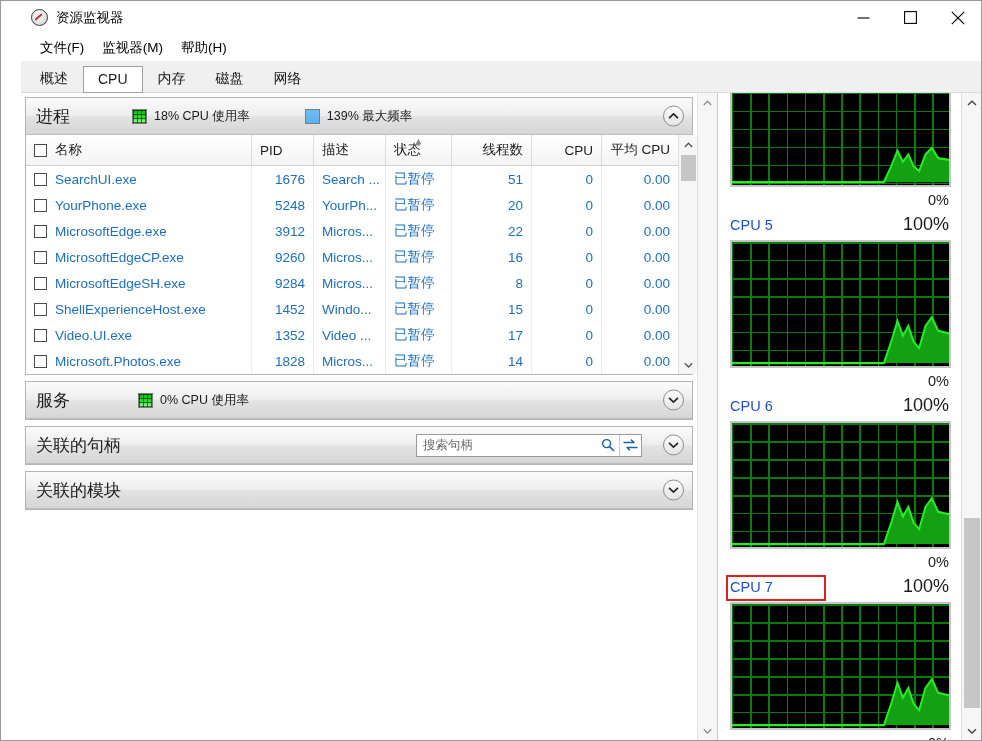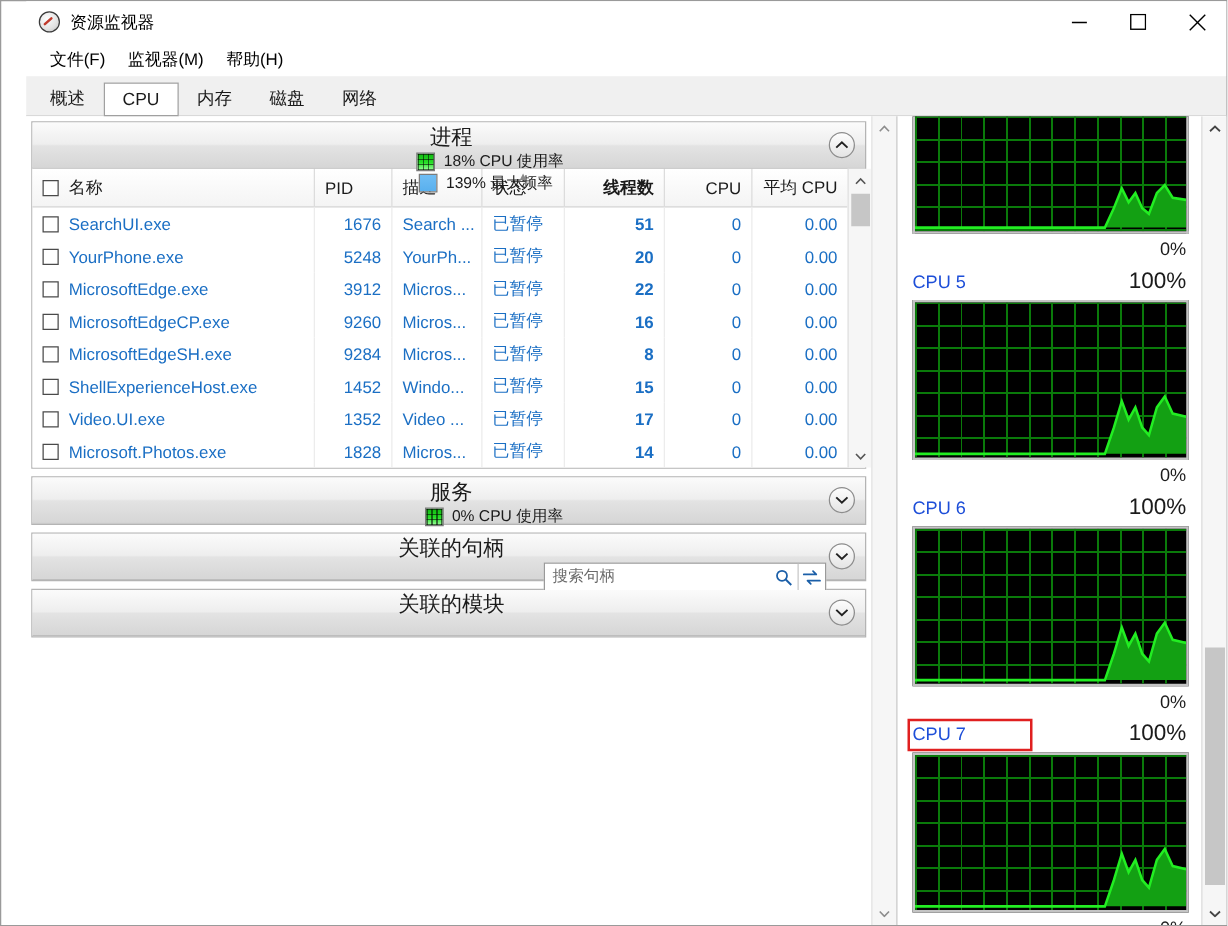--- a/index.html
+++ b/index.html
@@ -132,7 +132,6 @@
     display: flex; align-items: center;
     position: relative;
     padding: 0 6px 0 10px;
-    flex-direction: column;
   }
   .panel-title {
     font-size: 17px; color: #1b1b1b; white-space: nowrap;

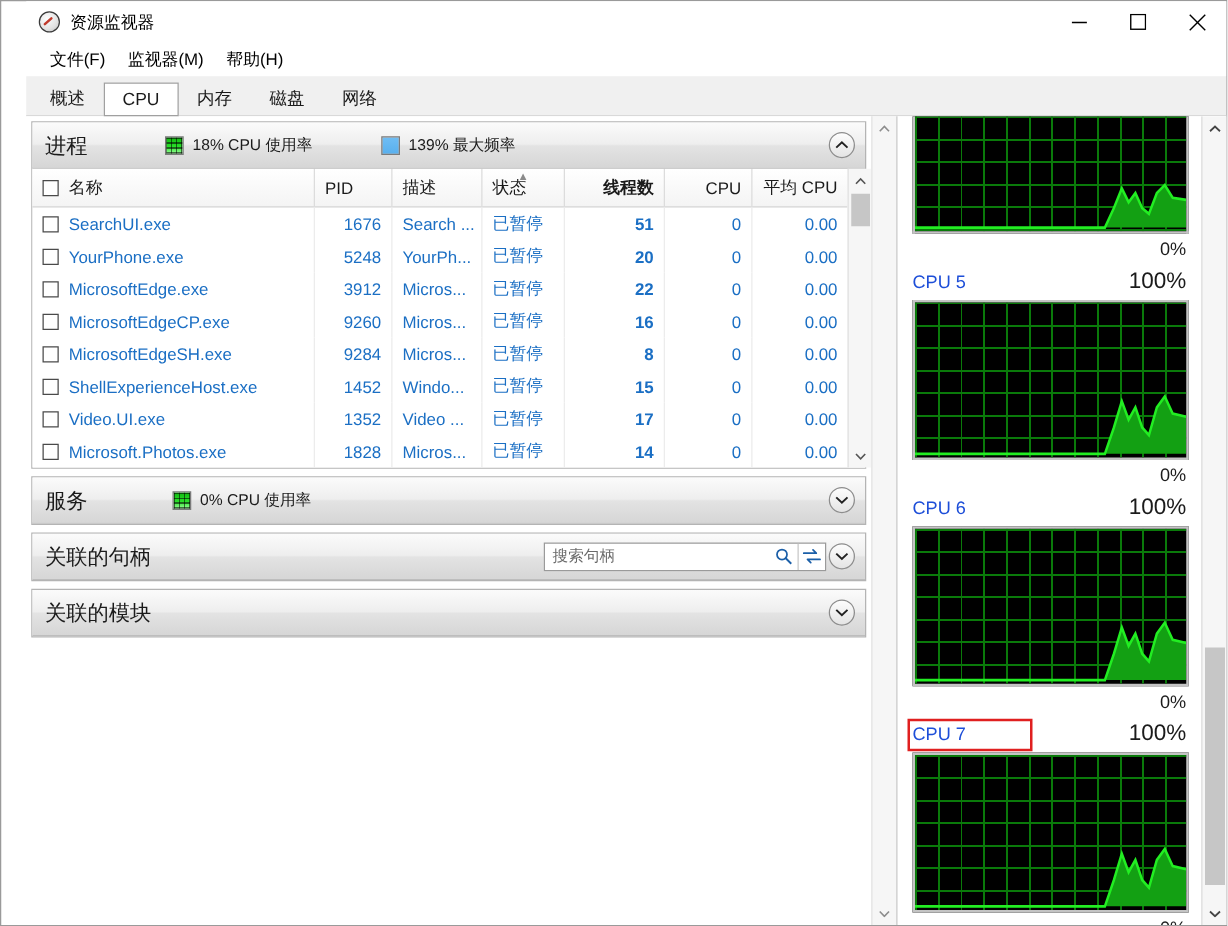--- a/index.html
+++ b/index.html
@@ -187,7 +187,7 @@
   .c-pid   { width: 62px;  justify-content: flex-end; }
   .c-desc  { width: 72px;  }
   .c-state { width: 66px;  }
-  .c-thr   { width: 80px;  justify-content: flex-end; font-weight: bold; }
+  .c-thr   { width: 80px;  justify-content: flex-end; }
   .c-cpu   { width: 70px;  justify-content: flex-end; }
   .c-avg   { width: 76px;  justify-content: flex-end; border-right: none !important; }
   .cbox {

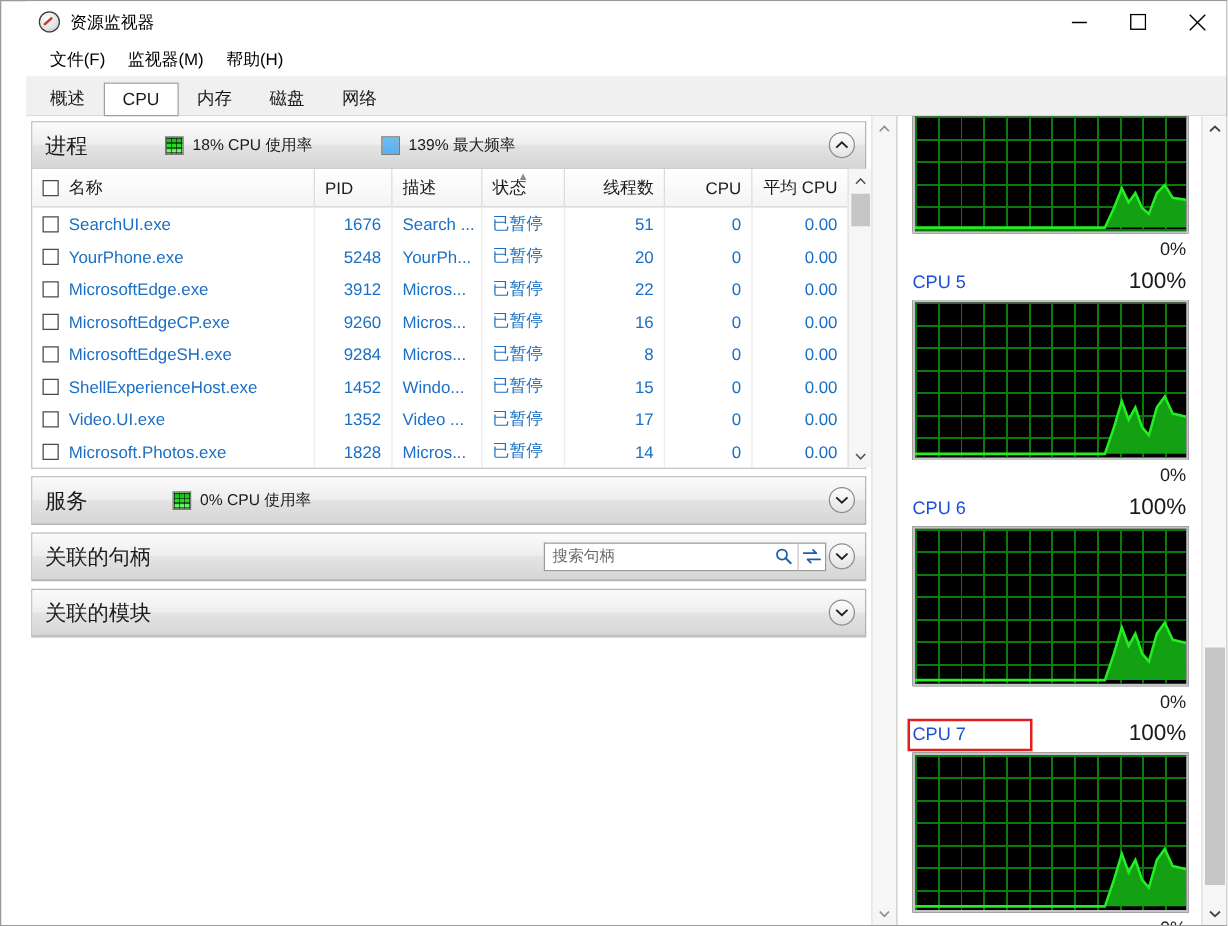--- a/index.html
+++ b/index.html
@@ -222,7 +222,7 @@
     width: 226px; height: 23px;
     background: #fff; border: 1px solid #9a9a9a;
     display: flex; align-items: center;
-    padding-left: 6px; margin-left: auto; margin-right: 25px;
+    padding-left: 6px; margin-left: auto; margin-right: 44px;
   }
   .search-ph { font-size: 12.5px; color: #6a6a6a; flex: 1; }
   .si {

